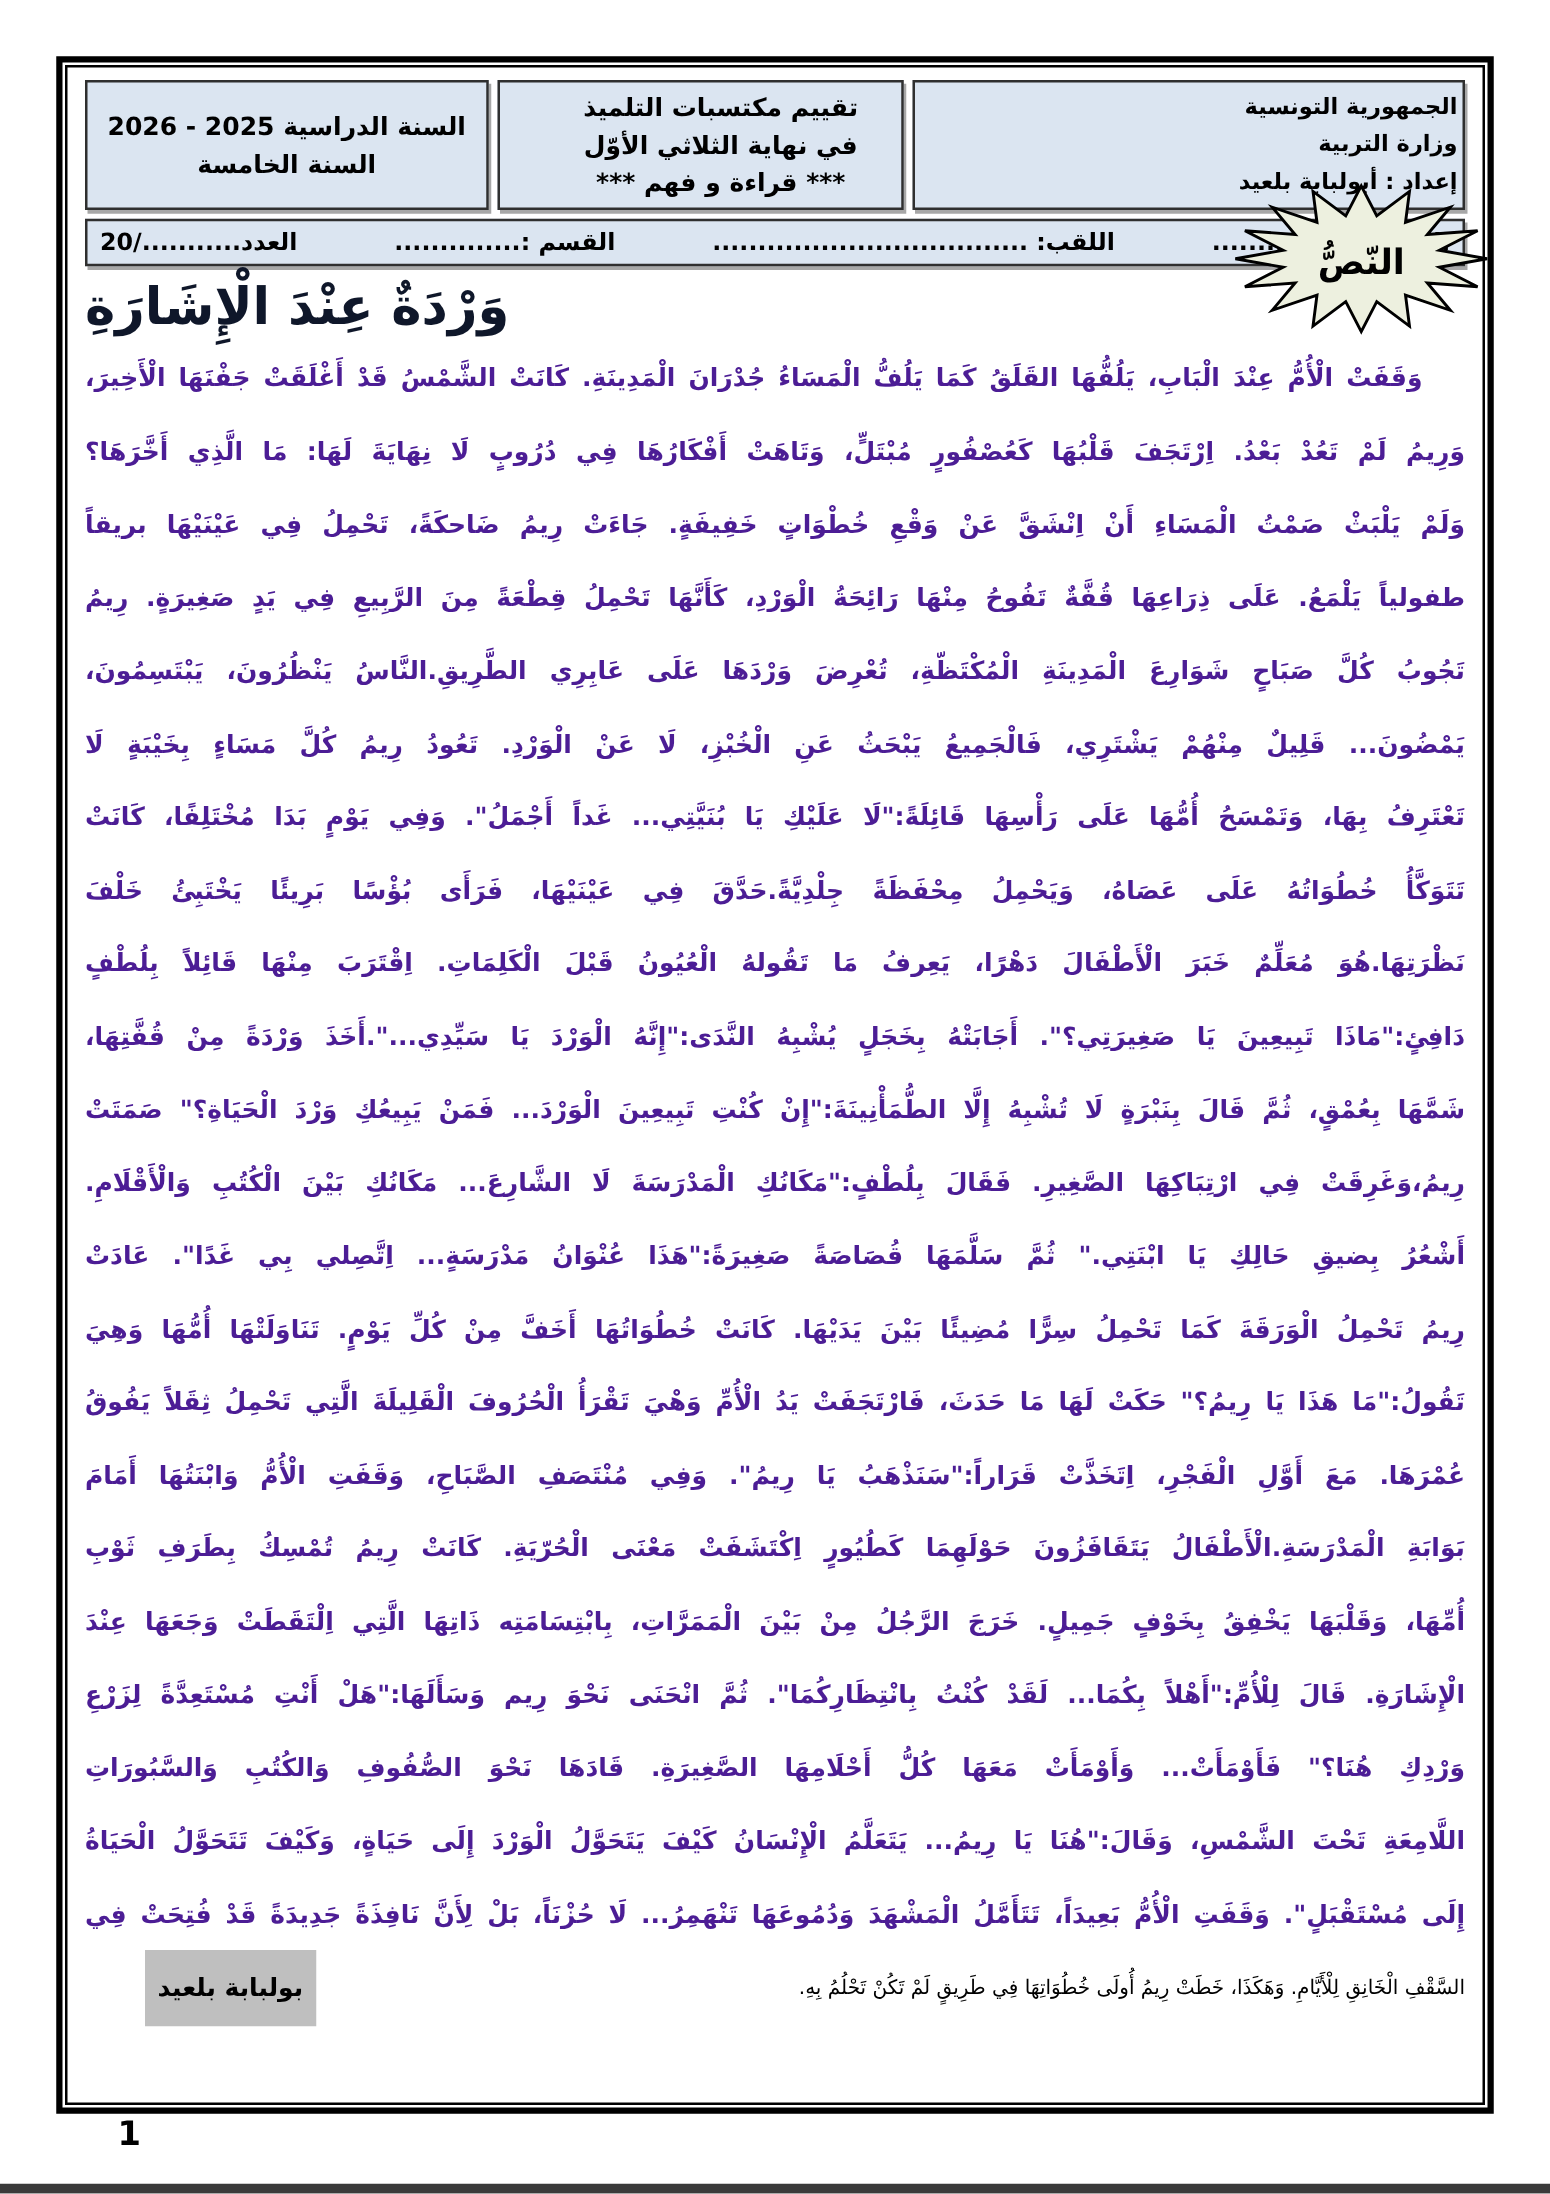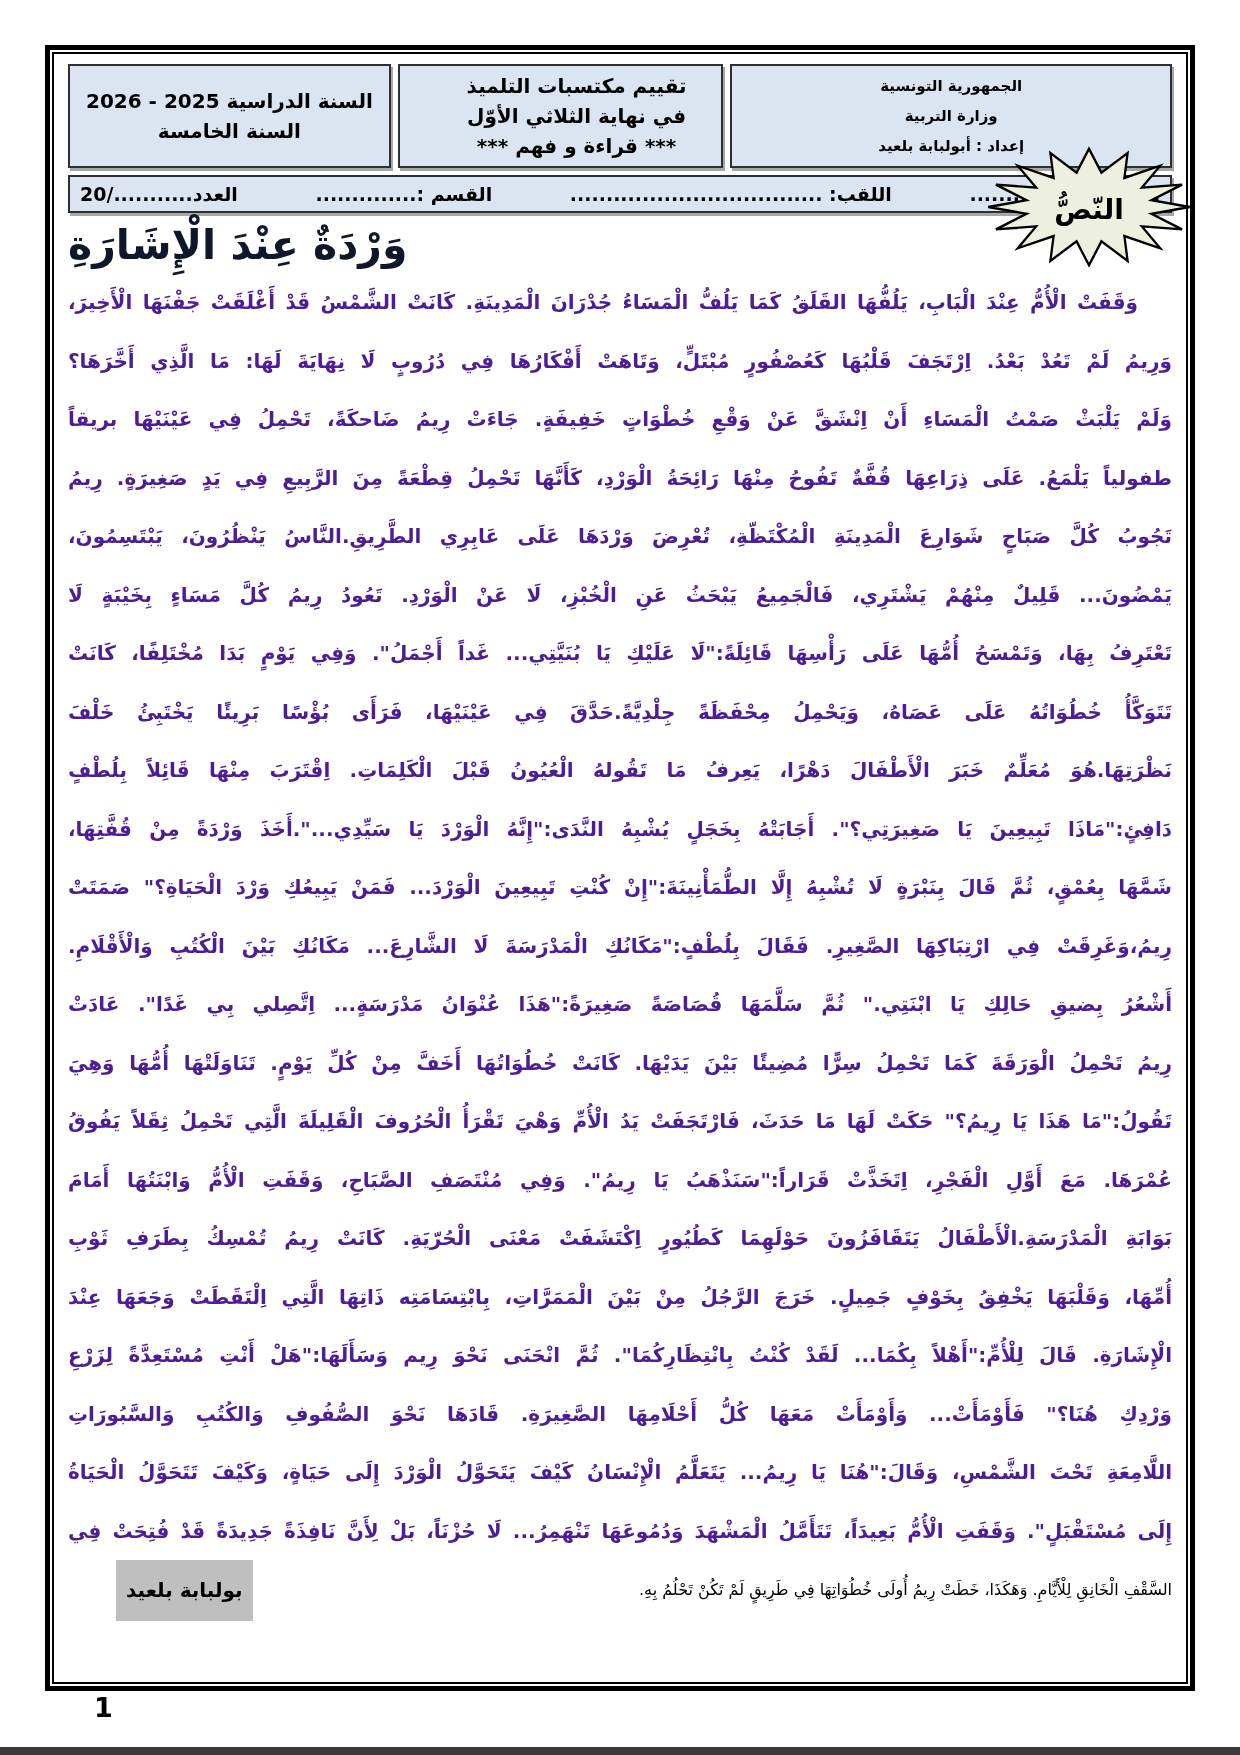--- a/index.html
+++ b/index.html
@@ -31,7 +31,7 @@
     padding:5px 4px;display:flex;flex-direction:column;justify-content:center;
   }
   .hdr-cell .hl{line-height:30px;}
-  .c-republic{flex:0 0 40%;font-size:15px;}
+  .c-republic{flex:0 0 40%;font-size:18px;text-align:right;}
   .c-assessment{flex:0 0 29.5%;font-size:20px;padding-left:36px;}
   .c-year{flex:1 1 auto;font-size:20px;}
   .info-row{

